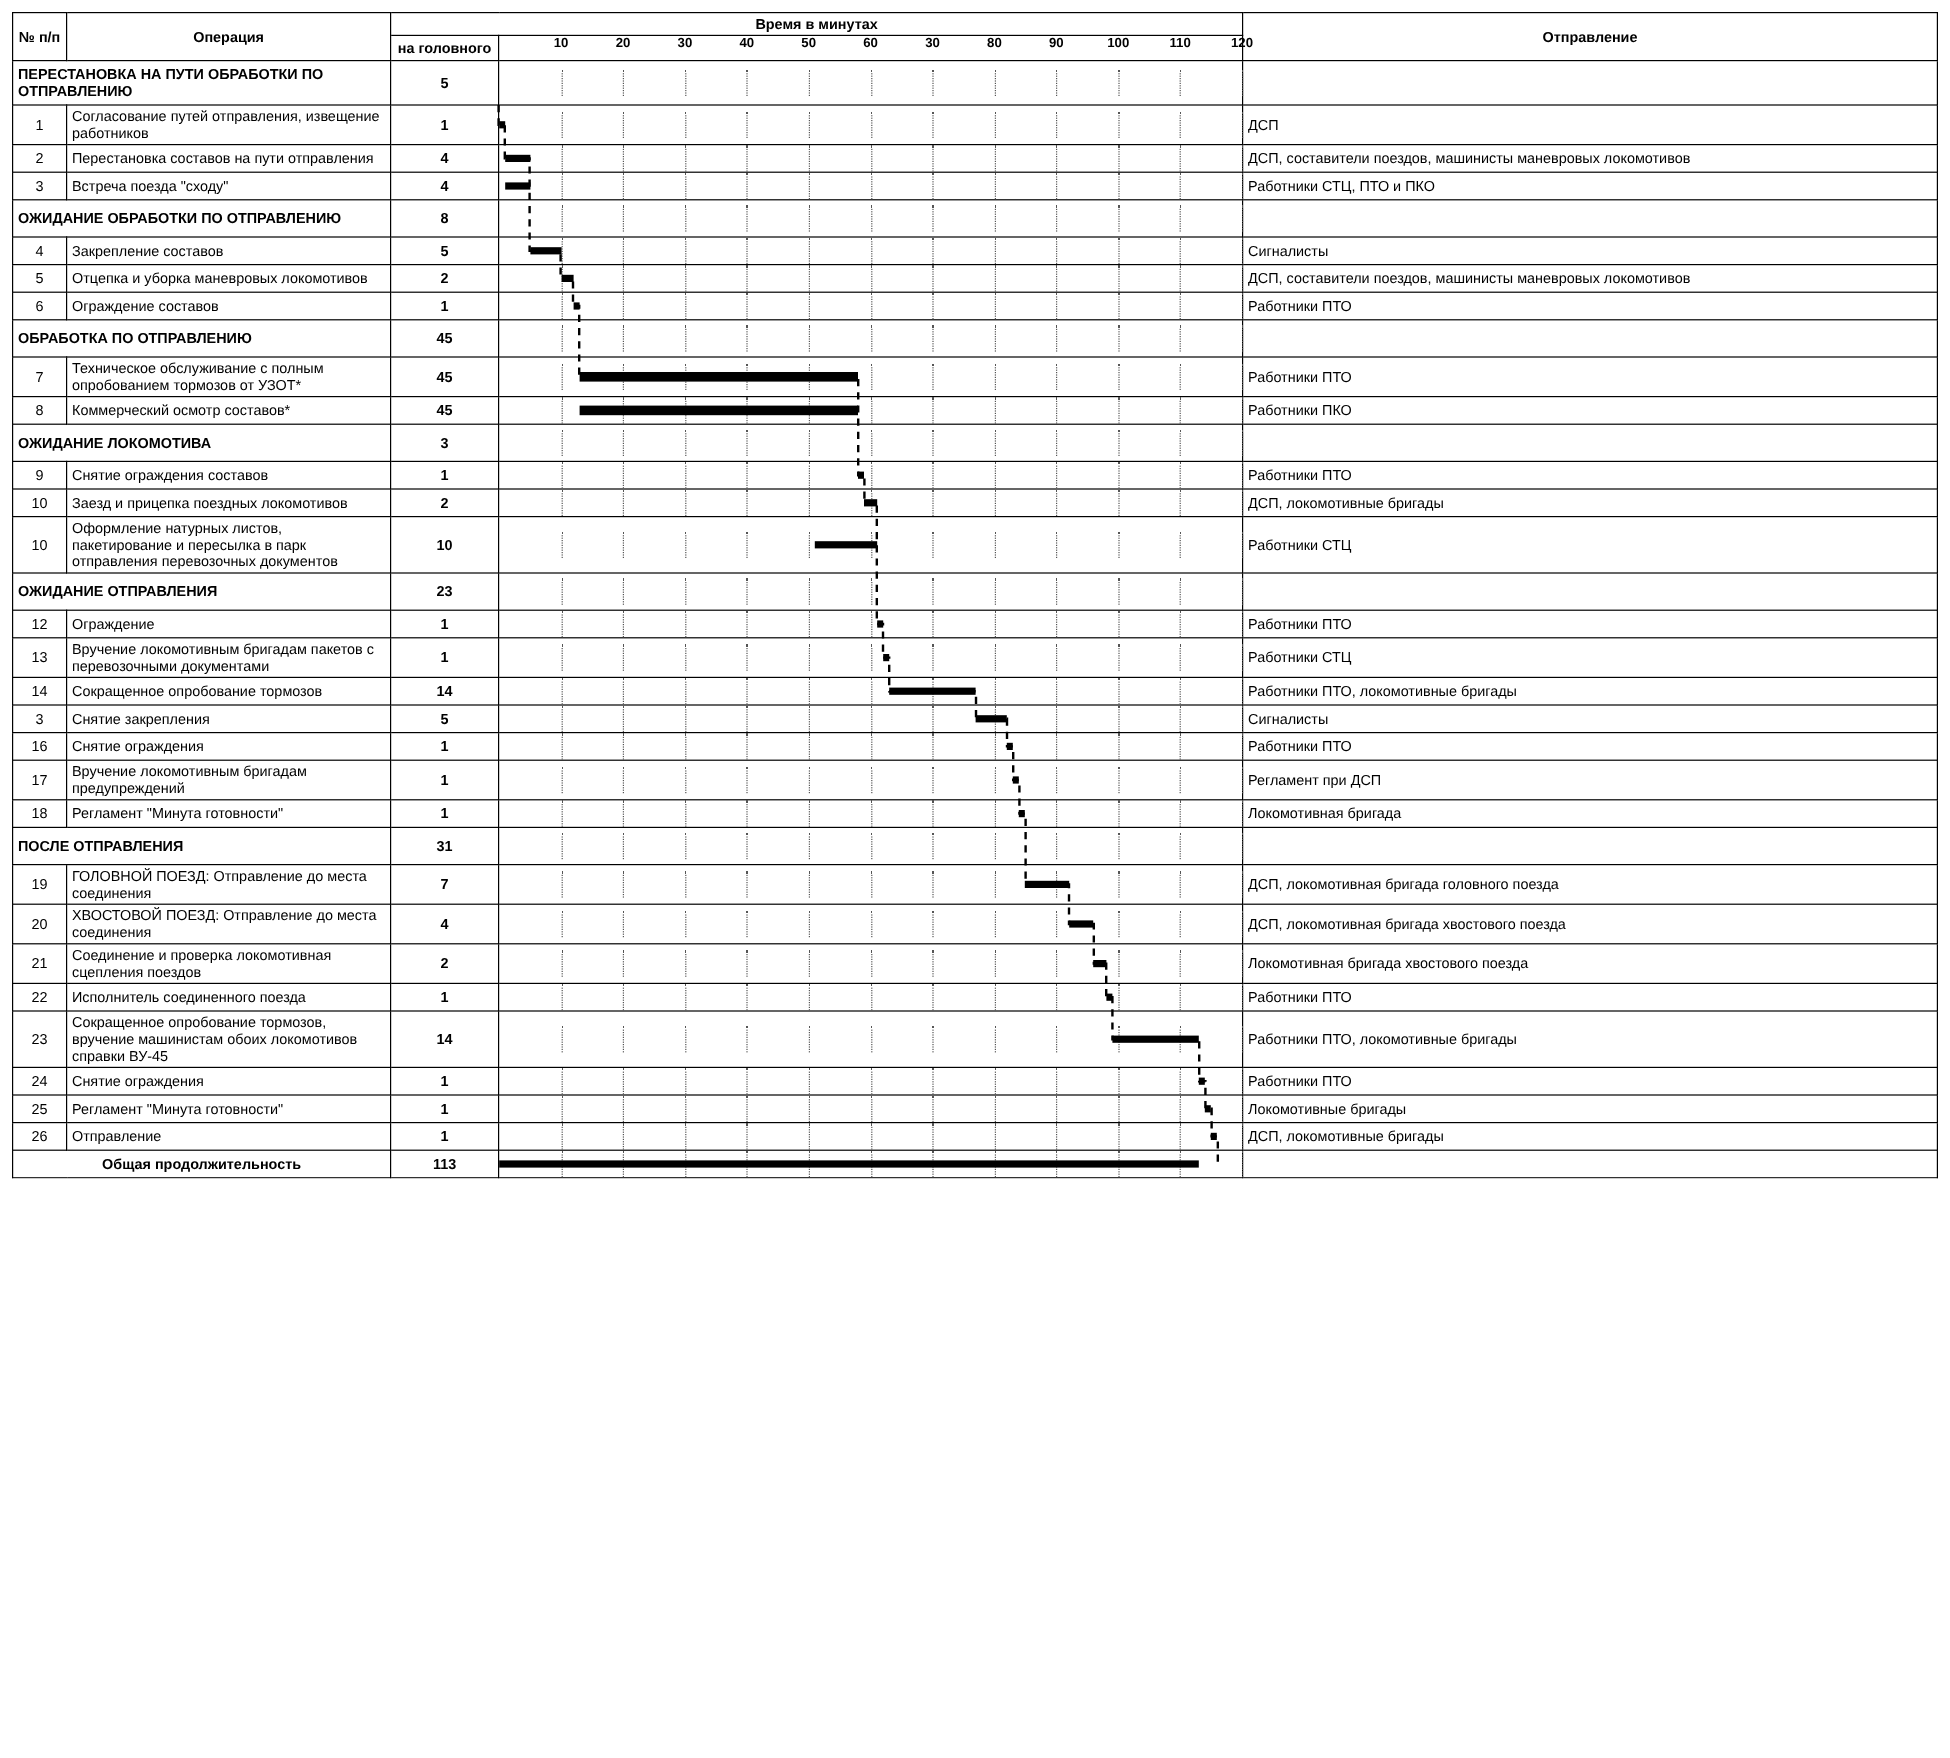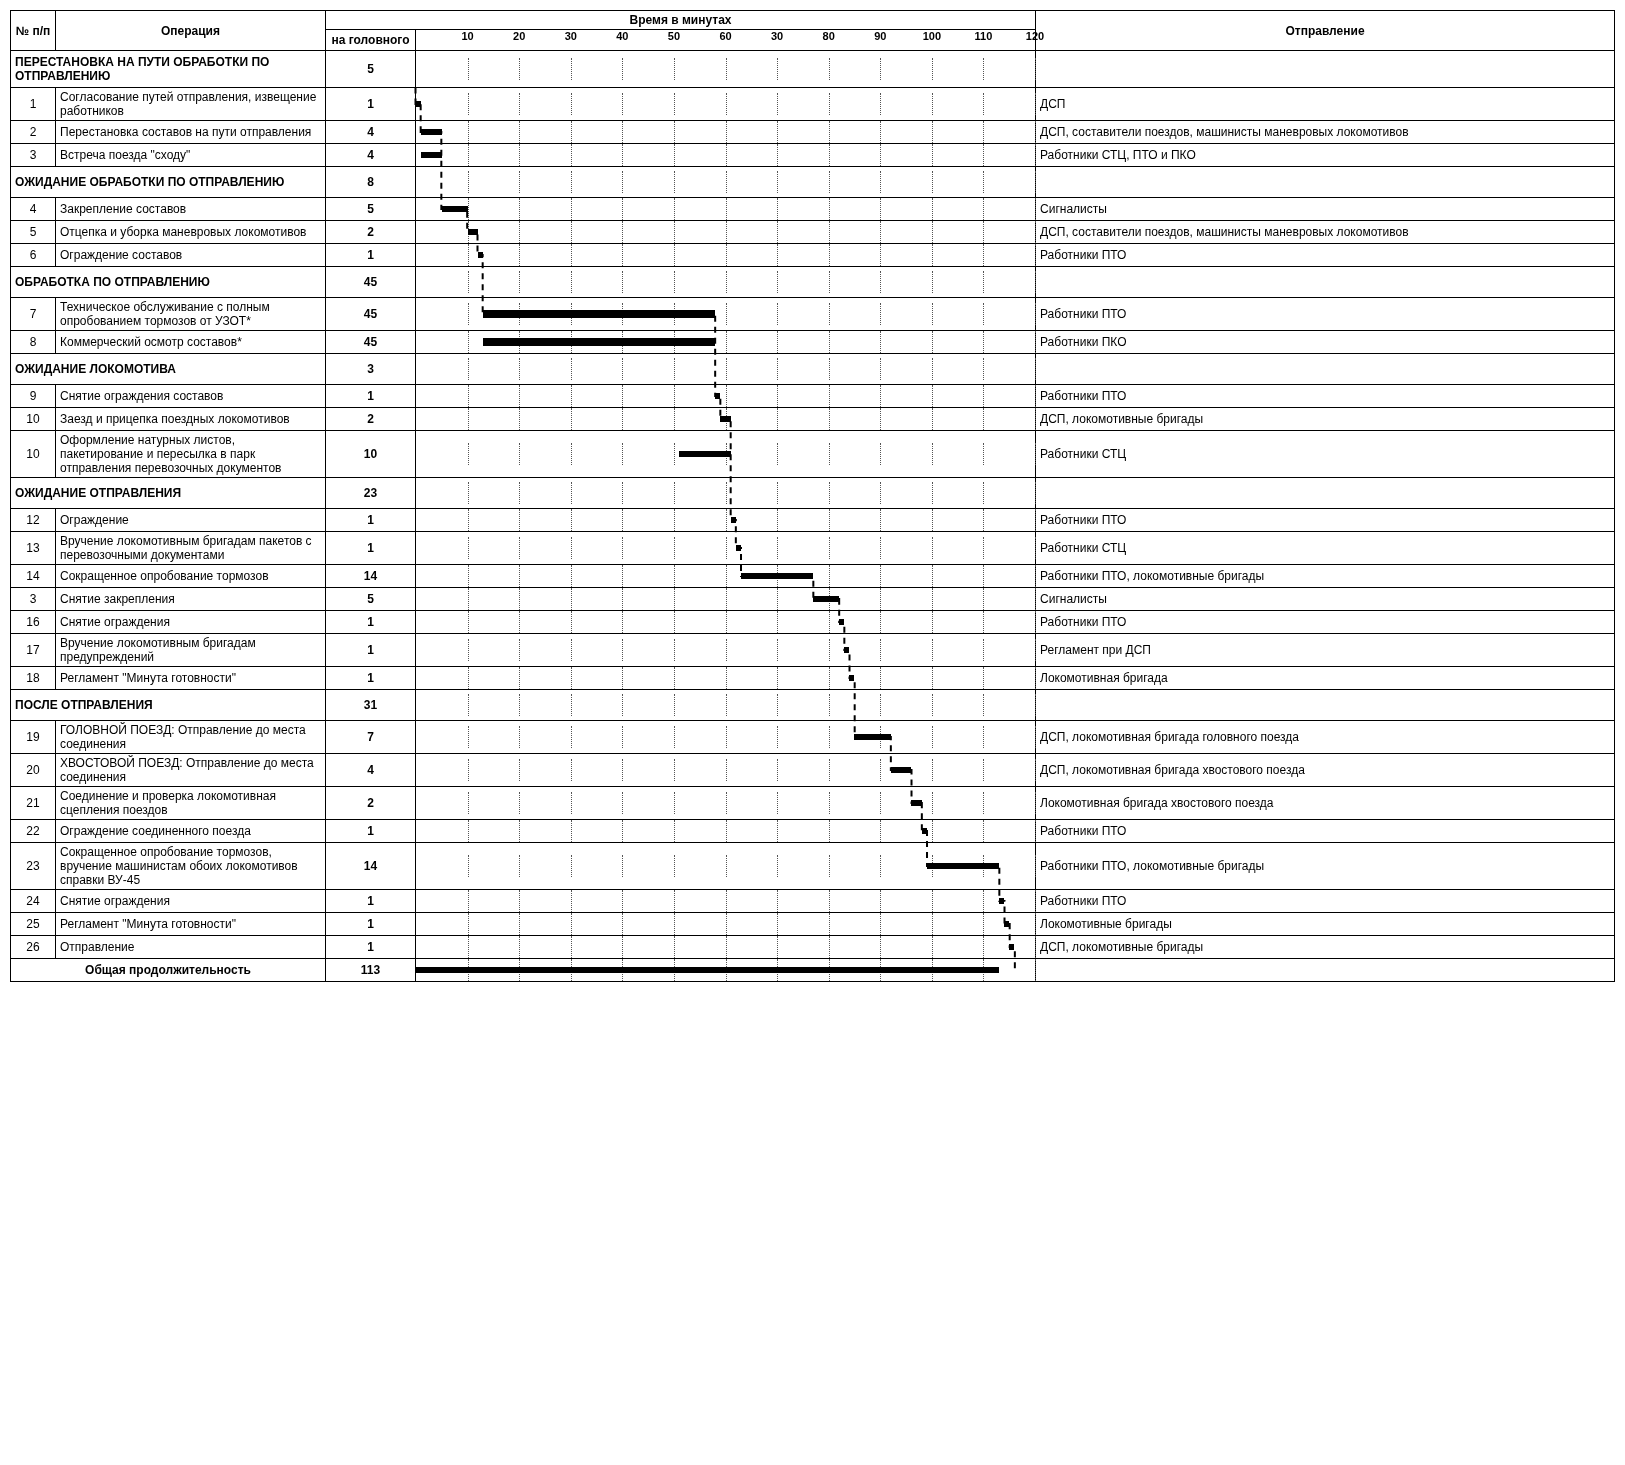--- a/index.html
+++ b/index.html
@@ -742,7 +742,7 @@
       </tr>
       <tr>
         <td class="col-num">22</td>
-        <td class="col-op">Ограждение соединенного поезда</td>
+        <td class="col-op">Исполнитель соединенного поезда</td>
         <td class="col-dur">1</td>
         <td class="col-gantt">
           <div class="gantt-cell" id="gc-27">

